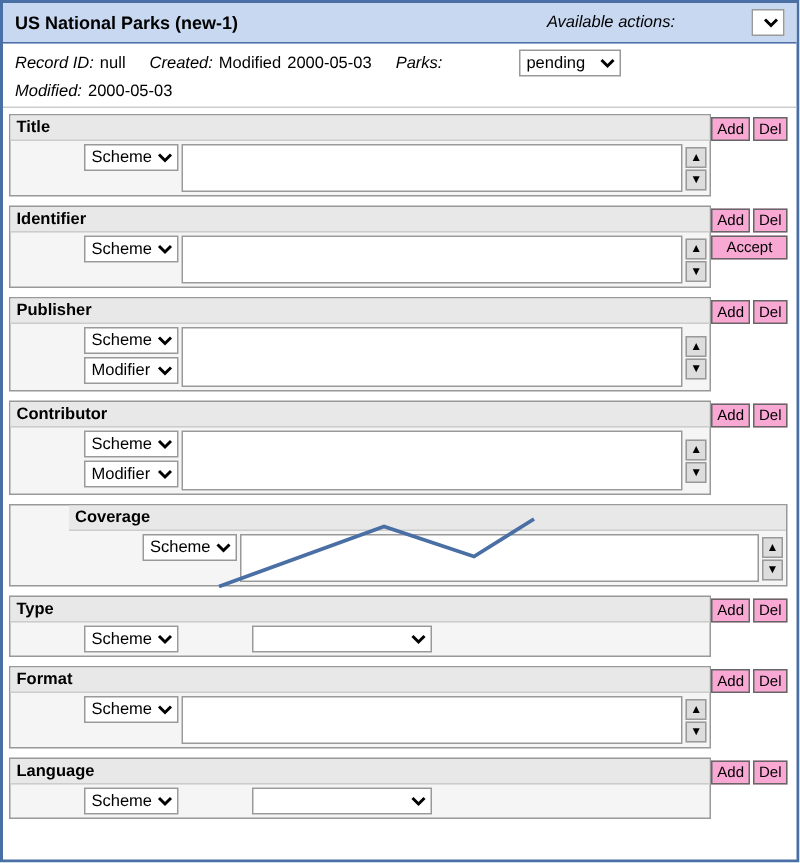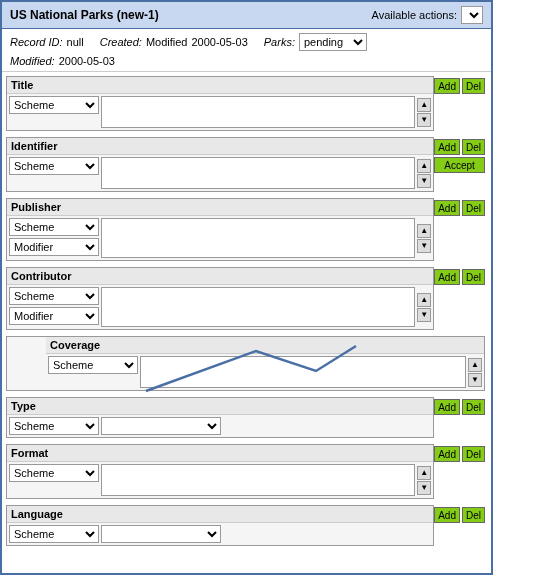--- a/index.html
+++ b/index.html
@@ -6,7 +6,7 @@
     body { font-family: Arial, sans-serif; font-size: 11px; background: #fff; }
 
     .window {
-      width: 493px;
+      width: 533px;
       min-height: 575px;
       border: 2px solid #4a6fa5;
       background: #fff;

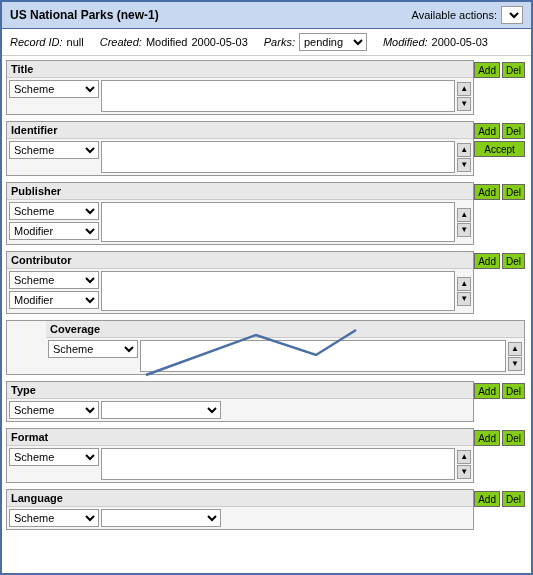--- a/index.html
+++ b/index.html
@@ -35,6 +35,7 @@
 
     .actions-label {
       font-size: 11px;
+      font-style: italic;
     }
 
     select {

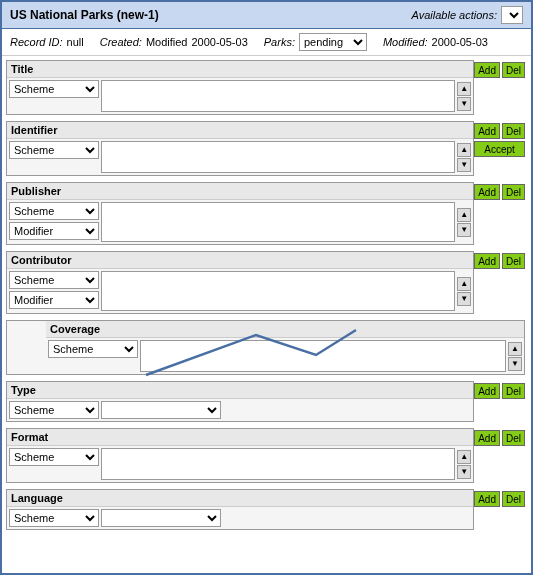--- a/index.html
+++ b/index.html
@@ -43,6 +43,7 @@
       height: 18px;
       border: 1px solid #999;
       background: #fff;
+      margin-left: 47px;
     }
 
     .meta-bar {

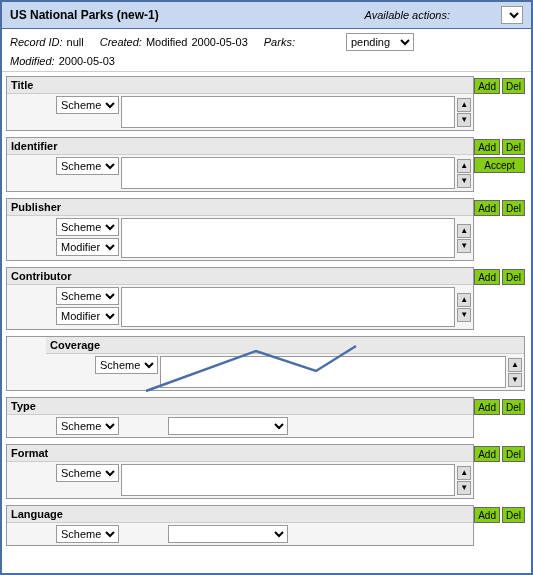--- a/index.html
+++ b/index.html
@@ -146,7 +146,7 @@
       font-size: 10px;
       height: 16px;
       border: 1px solid #666;
-      background: #84cc16;
+      background: #f9a8d4;
       cursor: pointer;
       padding: 0 3px;
       white-space: nowrap;

